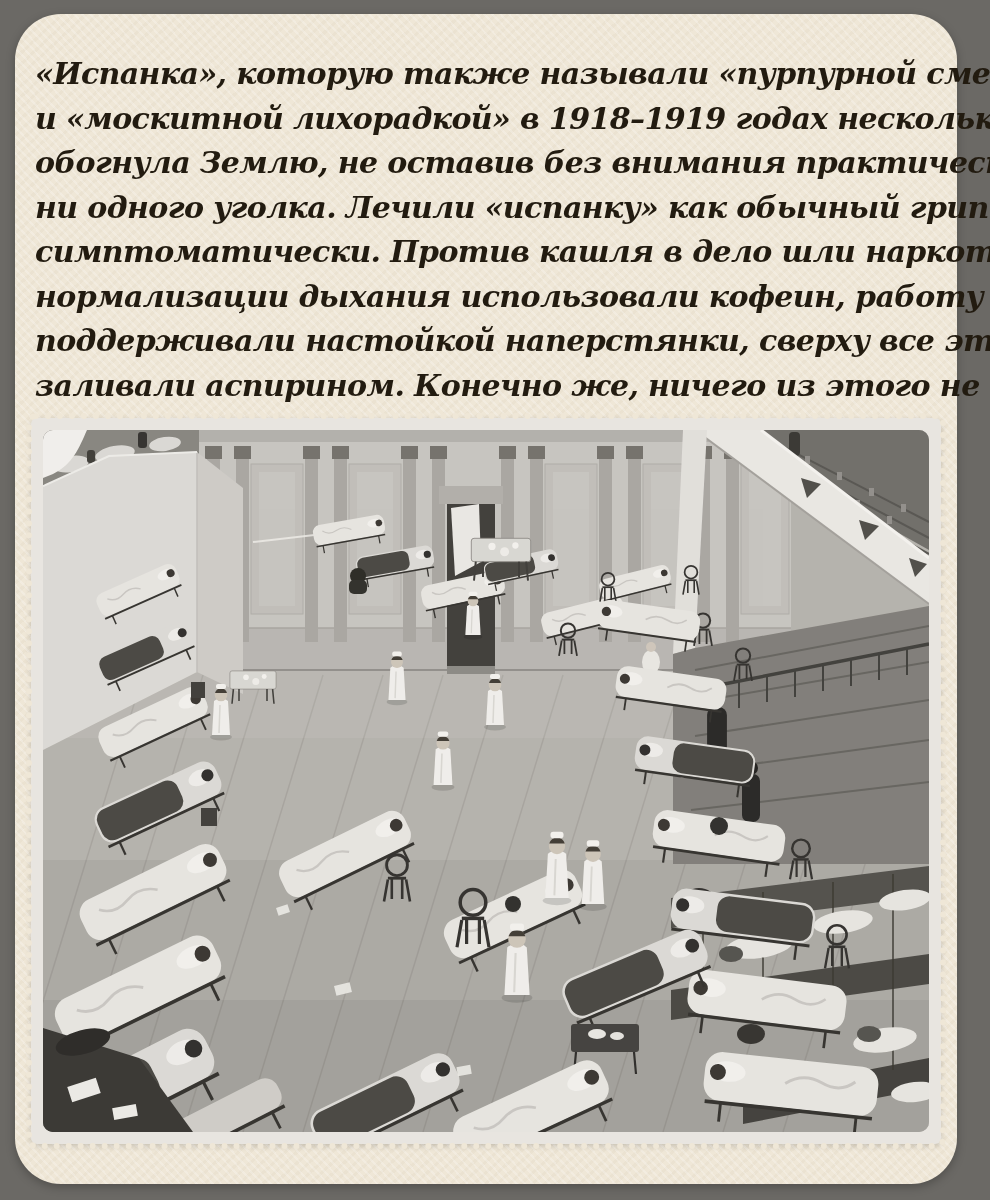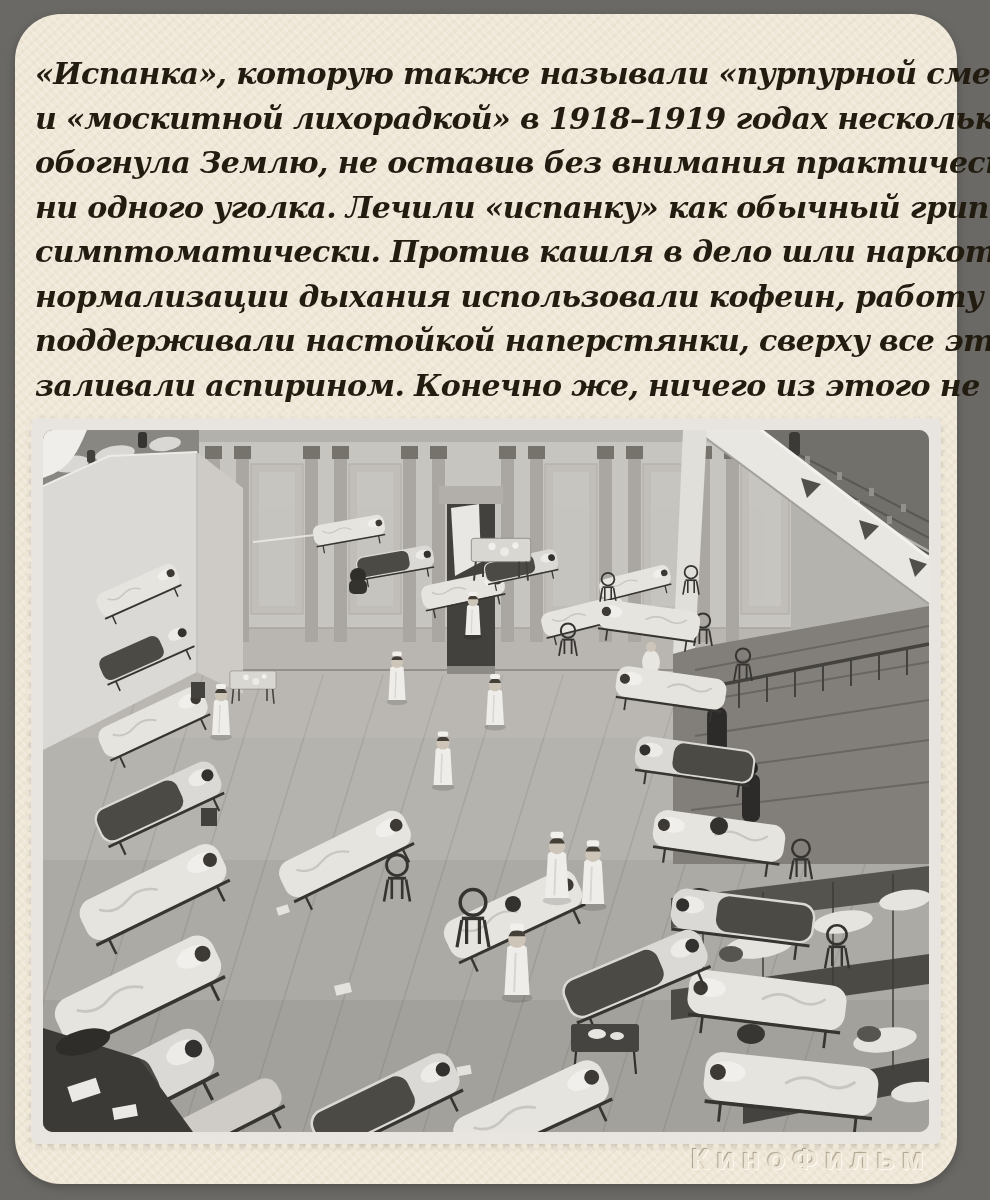--- a/index.html
+++ b/index.html
@@ -397,7 +397,6 @@
       </div>
     </figure>
 
-    <div class="watermark" style="color: rgb(236, 228, 212);">КиноФильм</div>
   </div>
 </div>
 

